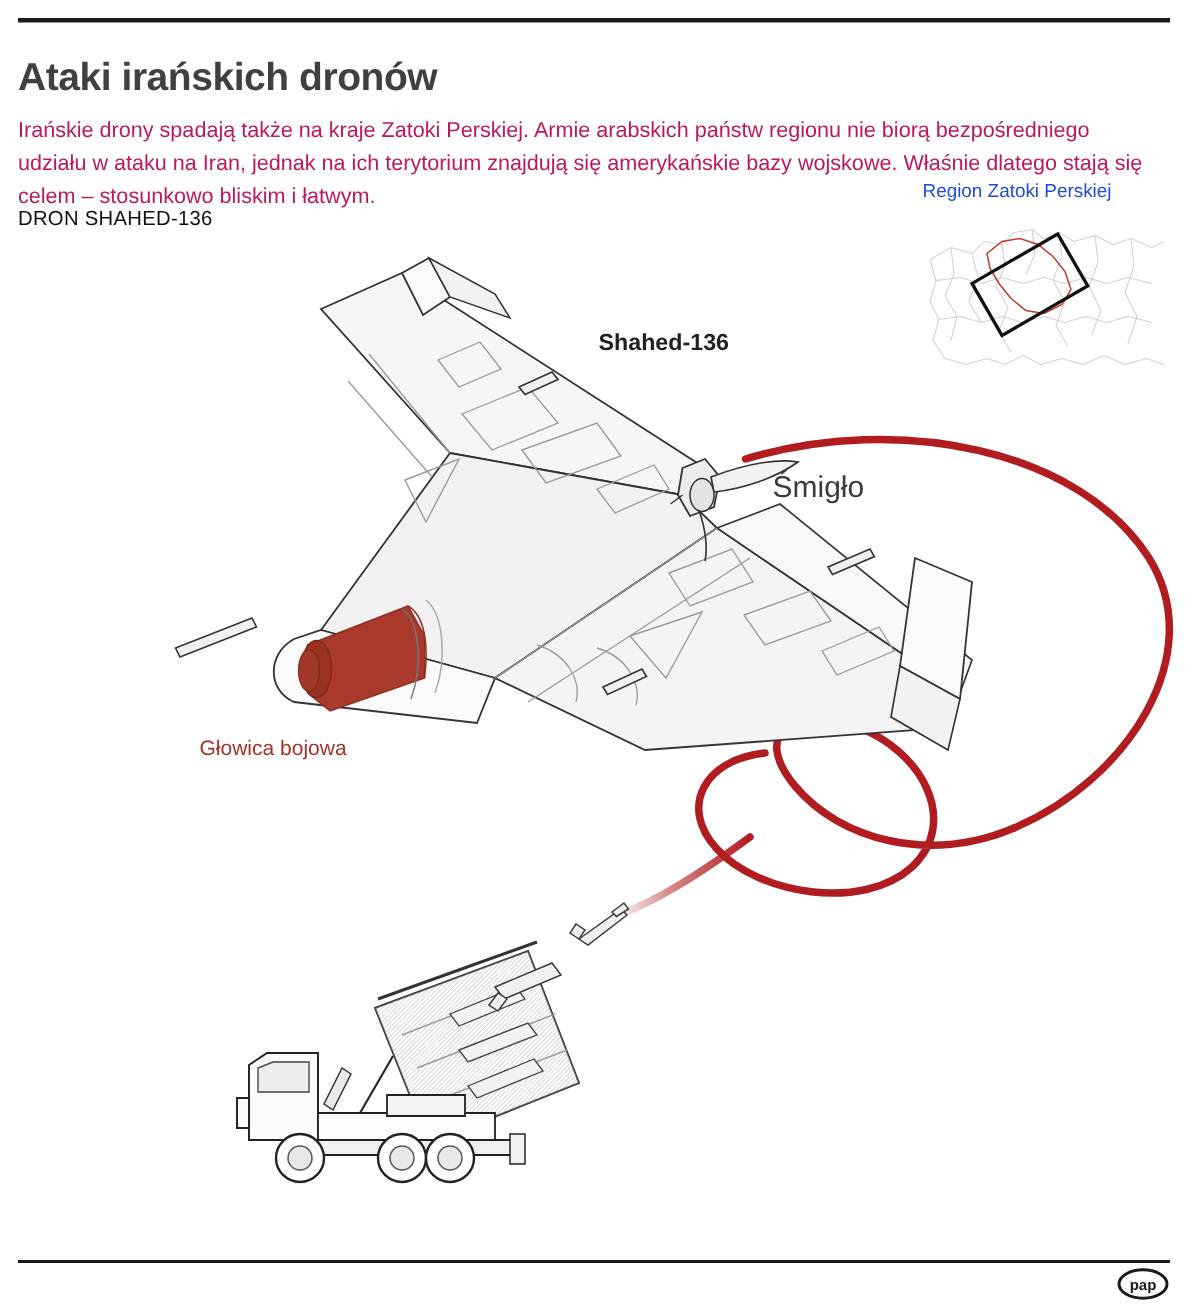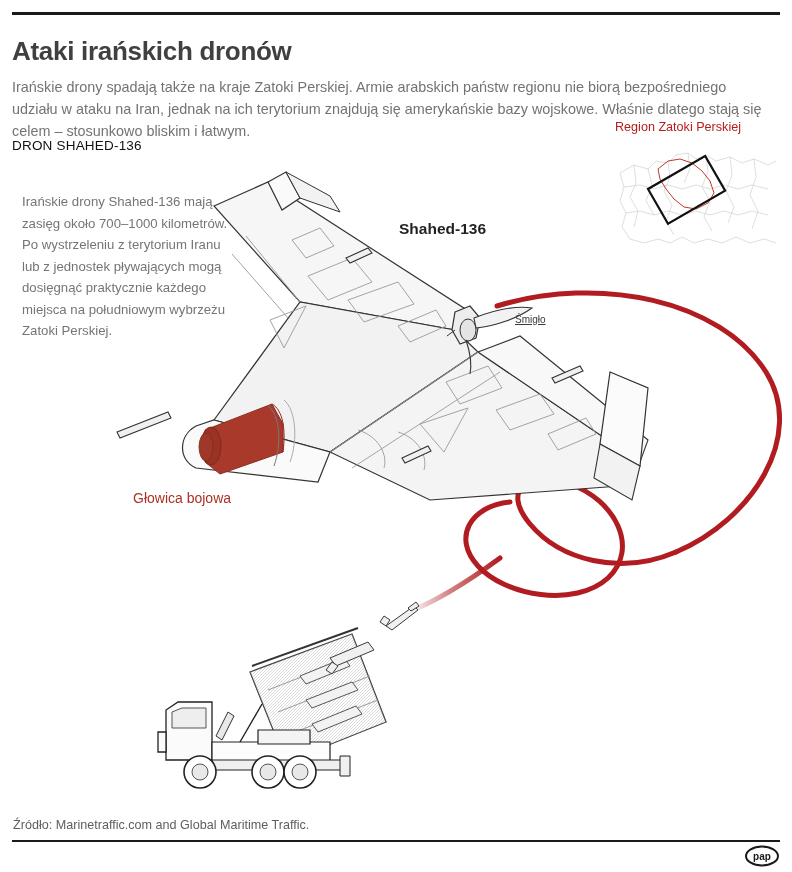--- a/index.html
+++ b/index.html
@@ -55,7 +55,7 @@
     width: 756px;
     font-size: 14.4px;
     line-height: 22px;
-    color: #737373;
+    color: #be185d;
   }
 
   

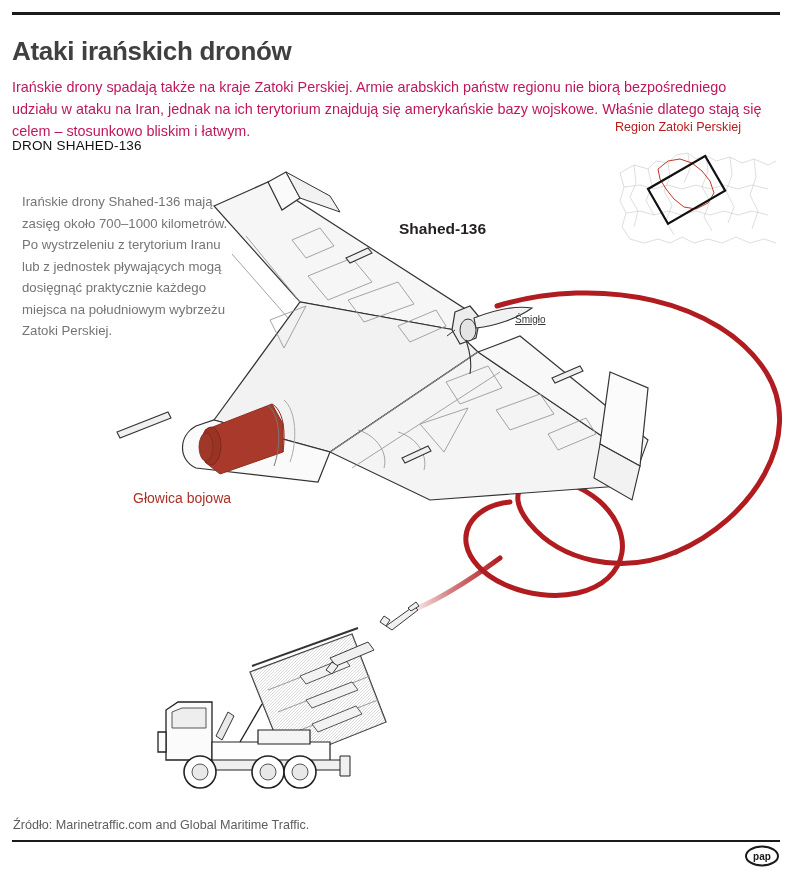--- a/index.html
+++ b/index.html
@@ -97,7 +97,7 @@
     left: 615px;
     top: 120px;
     font-size: 12.6px;
-    color: #b91c1c;
+    color: #1d4ed8;
   }
   .map-box {
     position: absolute;

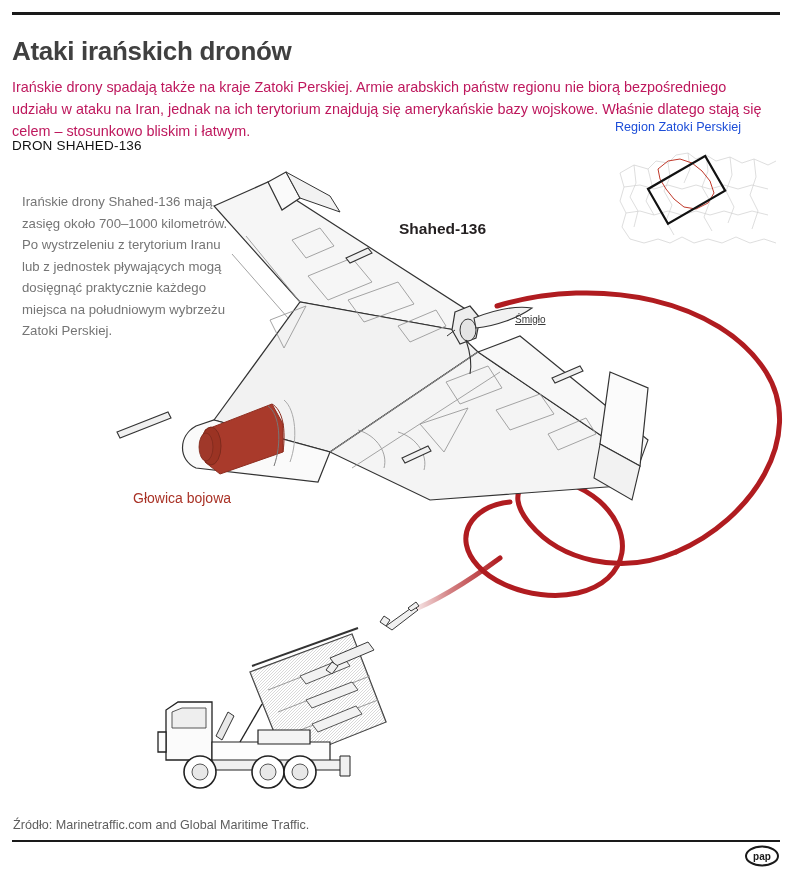--- a/index.html
+++ b/index.html
@@ -172,7 +172,6 @@
 
   <div class="section-label">DRON SHAHED-136</div>
 
-  <p class="left-copy">Irańskie drony Shahed-136 mają zasięg około 700–1000 kilometrów. Po wystrzeleniu z terytorium Iranu lub z jednostek pływających mogą dosięgnąć praktycznie każdego miejsca na południowym wybrzeżu Zatoki Perskiej.</p>
 
 
   <div class="map-caption">Region Zatoki Perskiej</div>

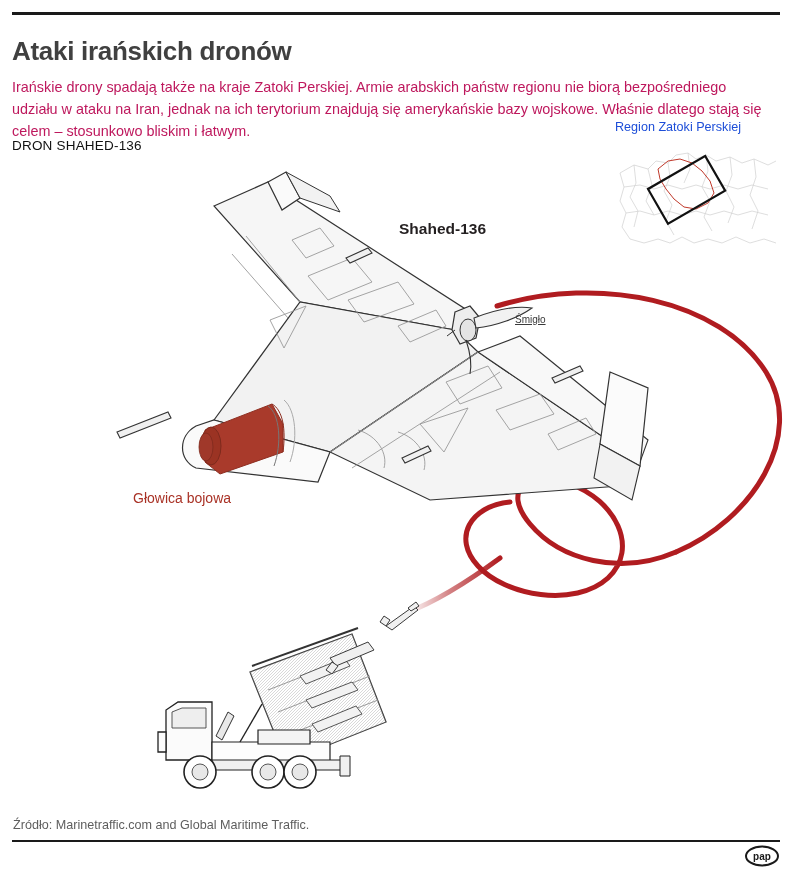--- a/index.html
+++ b/index.html
@@ -130,9 +130,8 @@
     position: absolute;
     left: 515px;
     top: 314px;
-    font-size: 10px;
+    font-size: 20px;
     color: #3a3a3a;
-    text-decoration: underline;
   }
   .lbl-warhead {
     position: absolute;

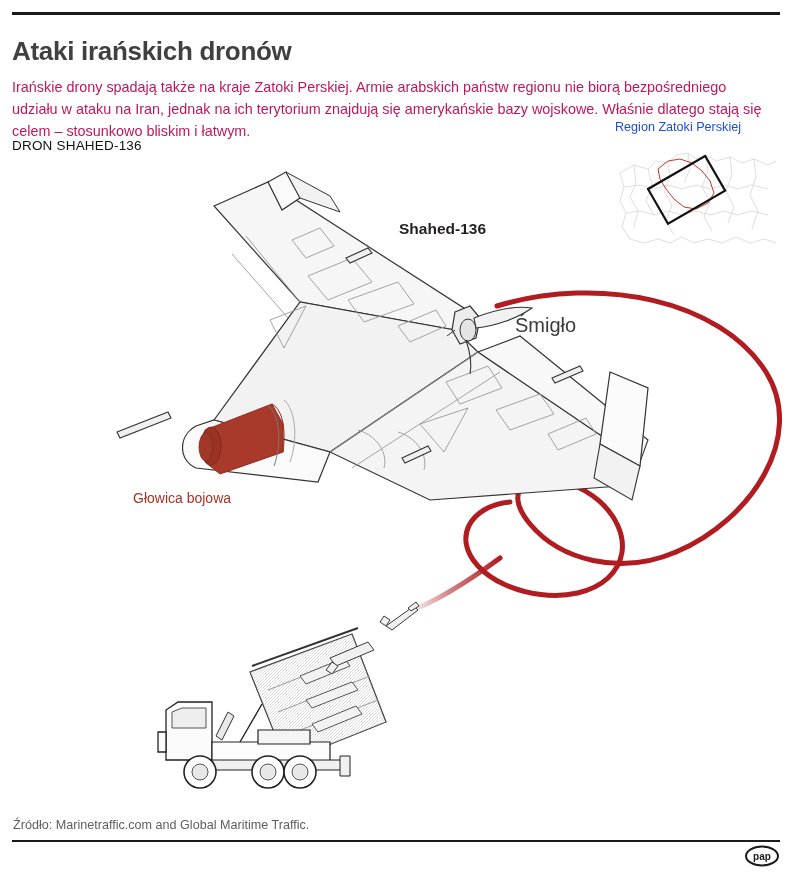--- a/index.html
+++ b/index.html
@@ -340,7 +340,6 @@
   <div class="lbl-propeller">Śmigło</div>
   <div class="lbl-warhead">Głowica bojowa</div>
 
-  <div class="source">Źródło: Marinetraffic.com and Global Maritime Traffic.</div>
   <div class="rule-bottom"></div>
 
   <svg class="pap-logo" viewBox="0 0 36 22">

